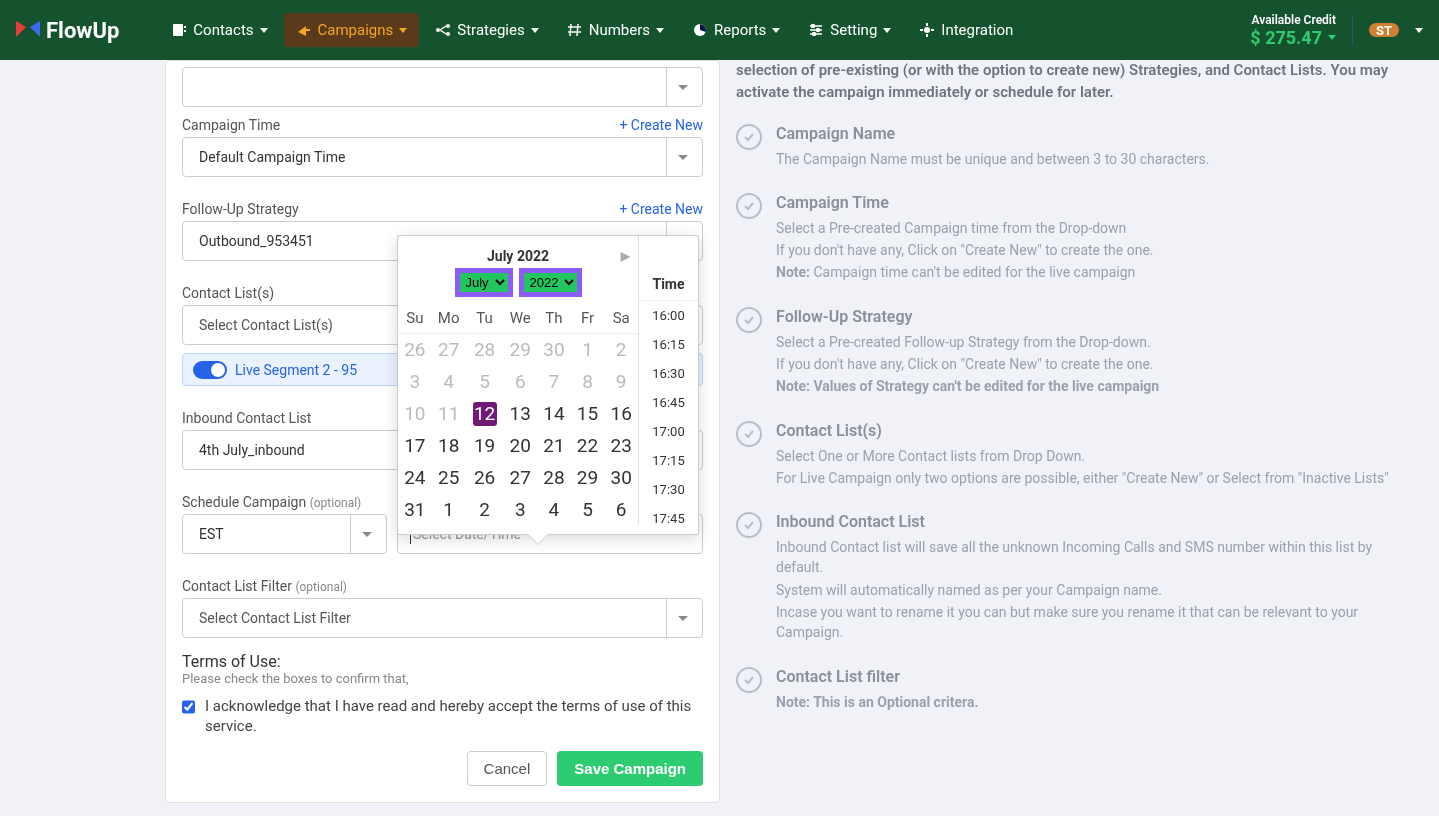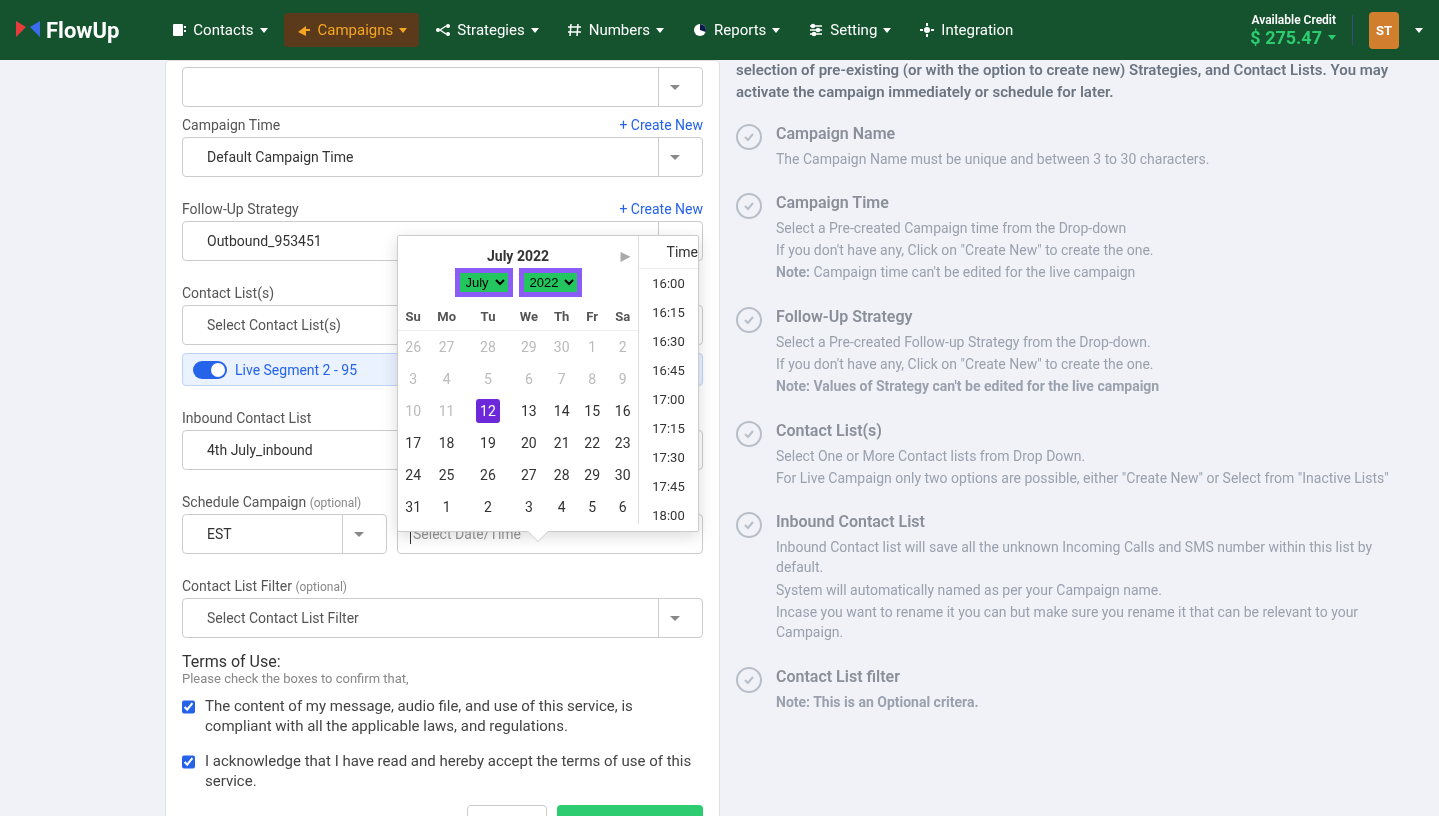--- a/index.html
+++ b/index.html
@@ -54,7 +54,7 @@
 .credit { text-align:right; }
 .credit-label { font-size:12px; color:#fff; font-weight:600; }
 .credit-val { color:#2ecc71; font-size:18px; font-weight:700; display:flex; align-items:center; gap:6px; }
-.avatar { width:30px;height:37px;background:#d17f2e;border-radius:4px;display:flex;align-items:center;justify-content:center;font-weight:700;font-size:13px; }
+.avatar { width:30px;height:14px;background:#d17f2e;border-radius:12px;display:flex;align-items:center;justify-content:center;font-weight:700;font-size:13px; }
 .divider-v { width:1px; height:30px; background:#3a4a7a; }
 
 .content { display:flex; padding: 0 0 0 165px; }

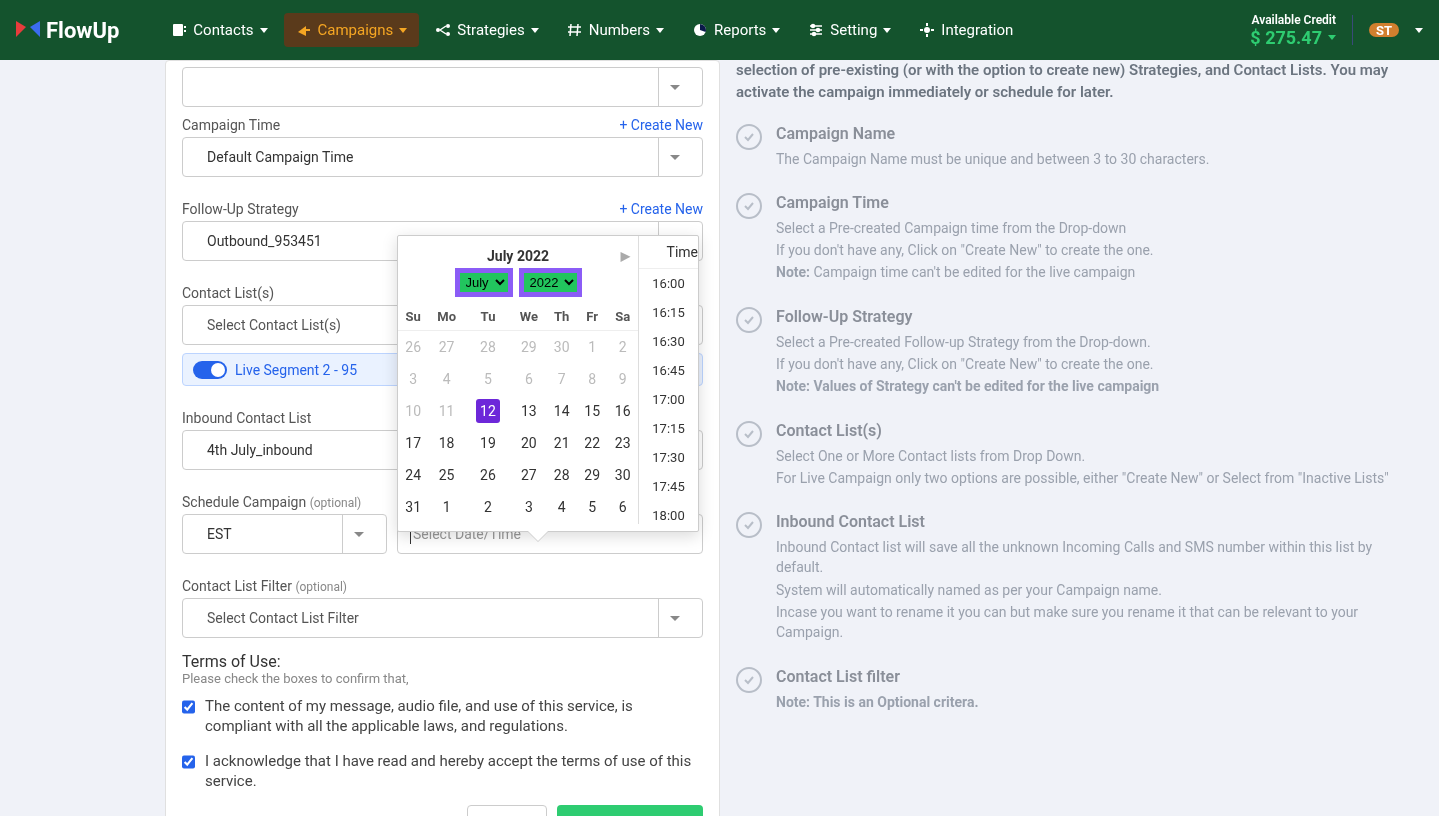--- a/index.html
+++ b/index.html
@@ -70,7 +70,7 @@
 .select-box {
   border:1px solid #ccc; border-radius:4px; height:40px;
   display:flex; align-items:center; justify-content:space-between;
-  padding:0 24px; background:#fff; position:relative;
+  padding:0 16px; background:#fff; position:relative;
 }
 .select-box .sel-caret {
   width:32px; height:100%; border-left:1px solid #ccc; margin-right:-12px;

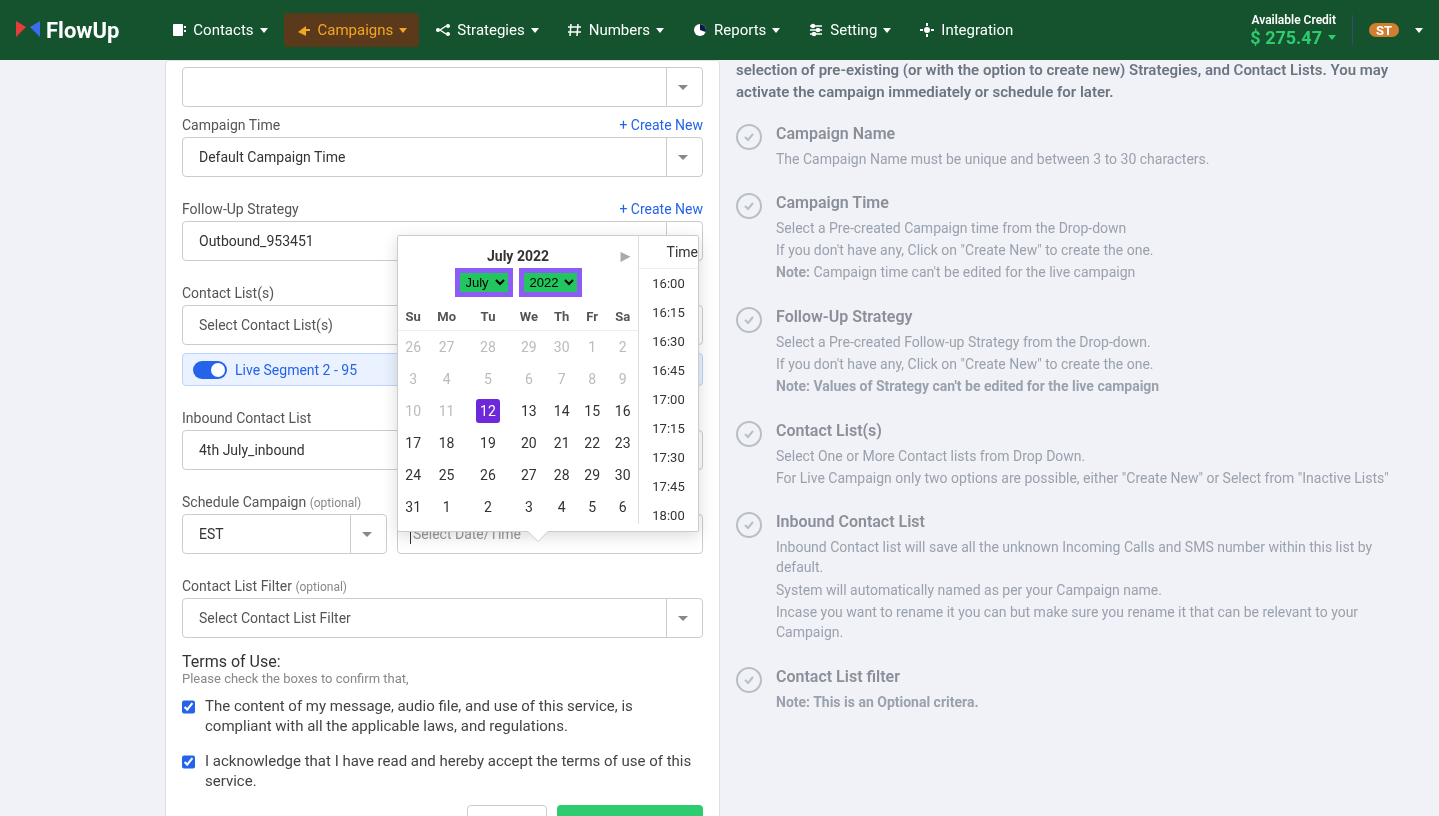--- a/index.html
+++ b/index.html
@@ -122,7 +122,7 @@
 .cal-grid td.dim { color:#bbb; }
 .cal-grid td .day-sel { display:inline-flex; width:24px;height:24px; align-items:center;justify-content:center; background:#6d28d9; color:#fff; border-radius:3px;}
 .cal-right { width:60px; border-left:1px solid #ddd; max-height:288px; overflow:hidden;}
-.cal-right-head { text-align:right; font-weight:400; padding:8px 0; border-bottom:1px solid #eee;}
+.cal-right-head { text-align:center; font-weight:700; padding:8px 0; border-bottom:1px solid #eee;margin-top:32px;}
 .time-item { text-align:center; padding:7px 0; font-size:13px; cursor:pointer;}
 
 

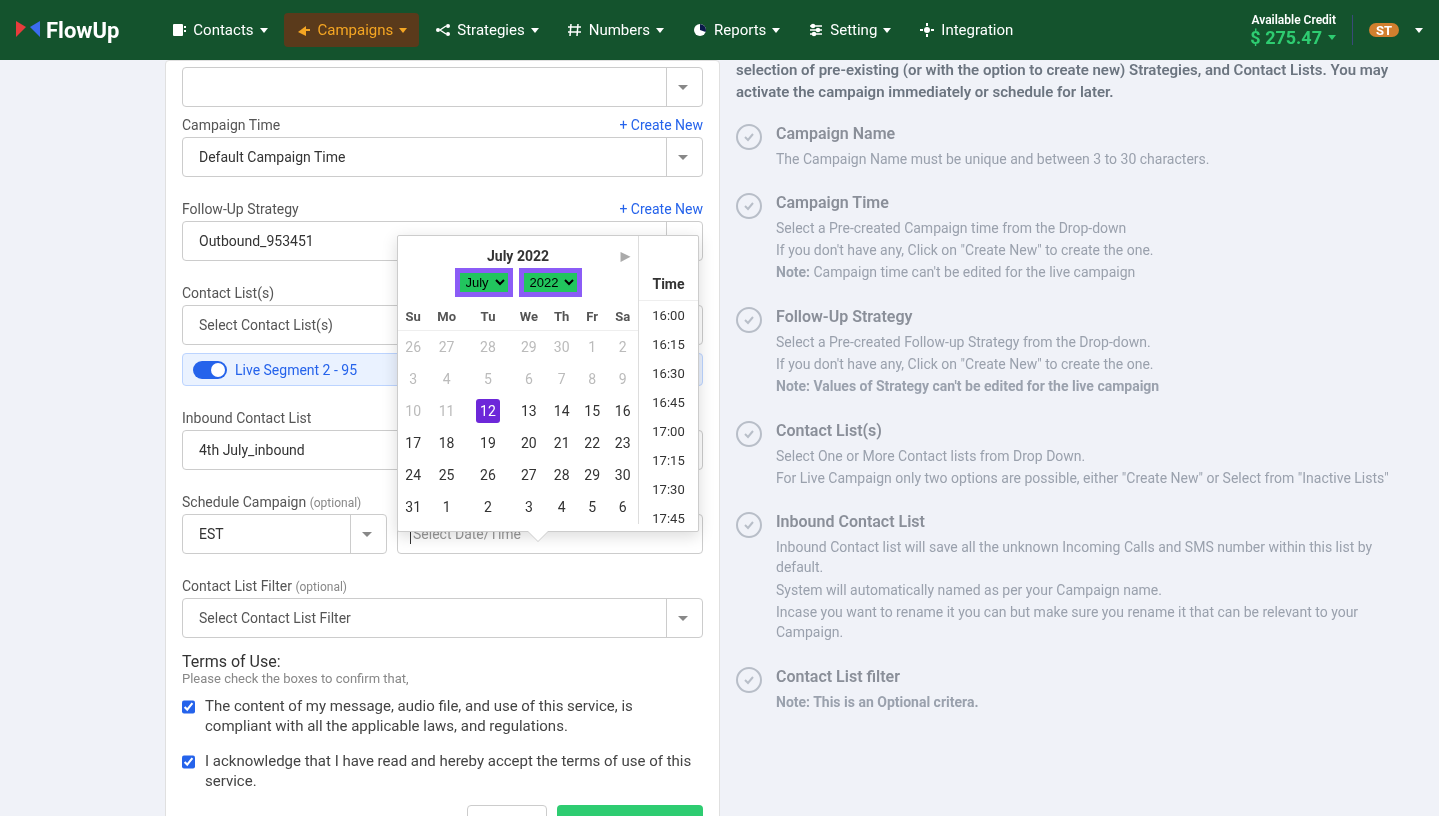--- a/index.html
+++ b/index.html
@@ -117,7 +117,7 @@
 .cal-selects { display:flex; justify-content:center; gap:6px; padding:2px 0 6px 0;}
 .cal-selects select { font-size:13px; border:5px solid #8b5cf6; padding:1px 2px; background:#22c55e;}
 .cal-grid { width:100%; border-collapse:collapse; }
-.cal-grid th { font-weight:700; color:#555; font-size:13px; padding:6px 0; border-bottom:1px solid #eee;}
+.cal-grid th { font-weight:400; color:#555; font-size:15px; padding:6px 0; border-bottom:1px solid #eee;}
 .cal-grid td { text-align:center; font-size:14px; padding:0; height:32px; color:#333; cursor:pointer;}
 .cal-grid td.dim { color:#bbb; }
 .cal-grid td .day-sel { display:inline-flex; width:24px;height:24px; align-items:center;justify-content:center; background:#6d28d9; color:#fff; border-radius:3px;}

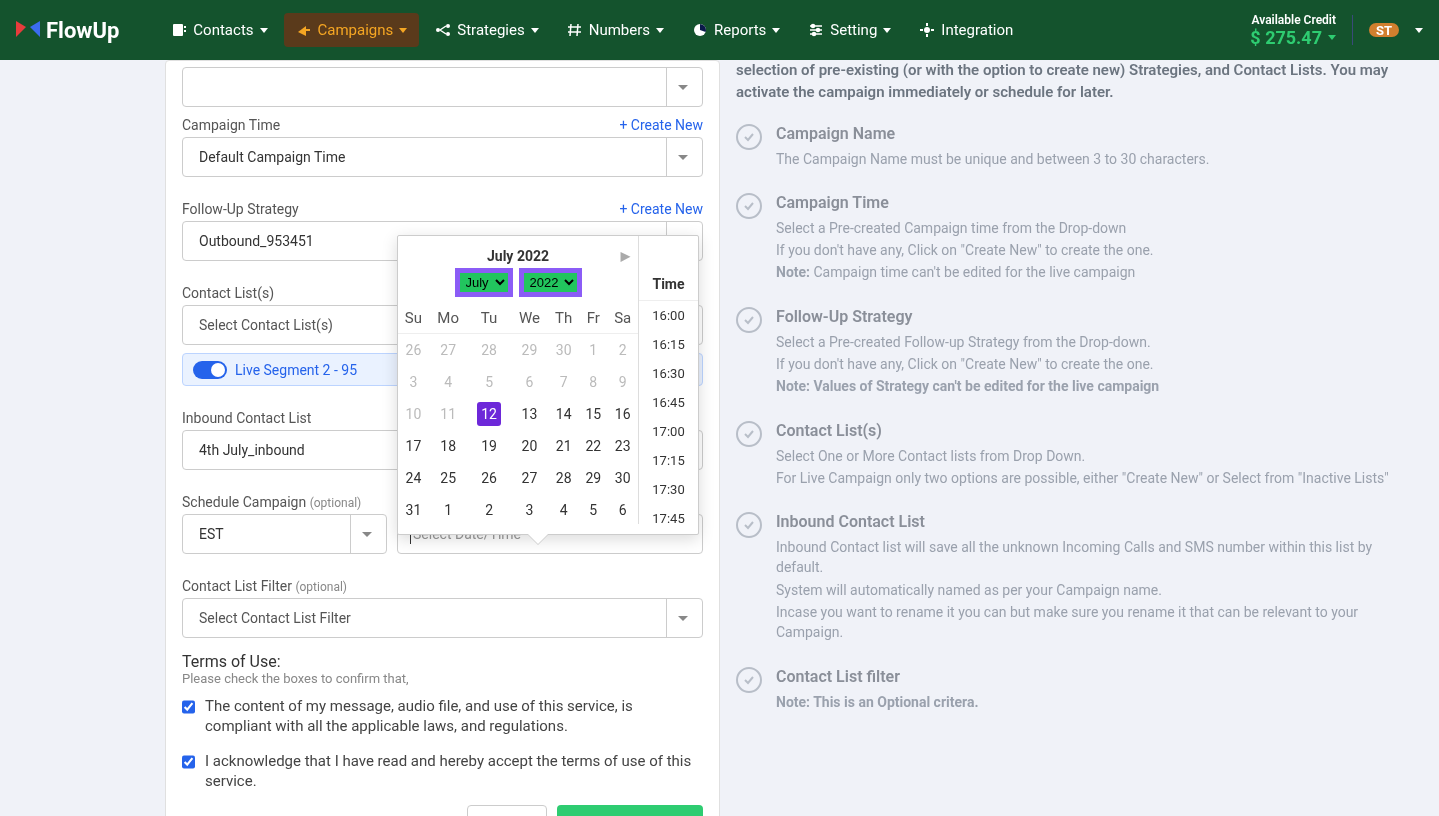--- a/index.html
+++ b/index.html
@@ -118,7 +118,7 @@
 .cal-selects select { font-size:13px; border:5px solid #8b5cf6; padding:1px 2px; background:#22c55e;}
 .cal-grid { width:100%; border-collapse:collapse; }
 .cal-grid th { font-weight:400; color:#555; font-size:15px; padding:6px 0; border-bottom:1px solid #eee;}
-.cal-grid td { text-align:center; font-size:14px; padding:0; height:32px; color:#333; cursor:pointer;}
+.cal-grid td { text-align:center; font-size:19px; padding:0; height:32px; color:#333; cursor:pointer;}
 .cal-grid td.dim { color:#bbb; }
 .cal-grid td .day-sel { display:inline-flex; width:24px;height:24px; align-items:center;justify-content:center; background:#6d28d9; color:#fff; border-radius:3px;}
 .cal-right { width:60px; border-left:1px solid #ddd; max-height:288px; overflow:hidden;}

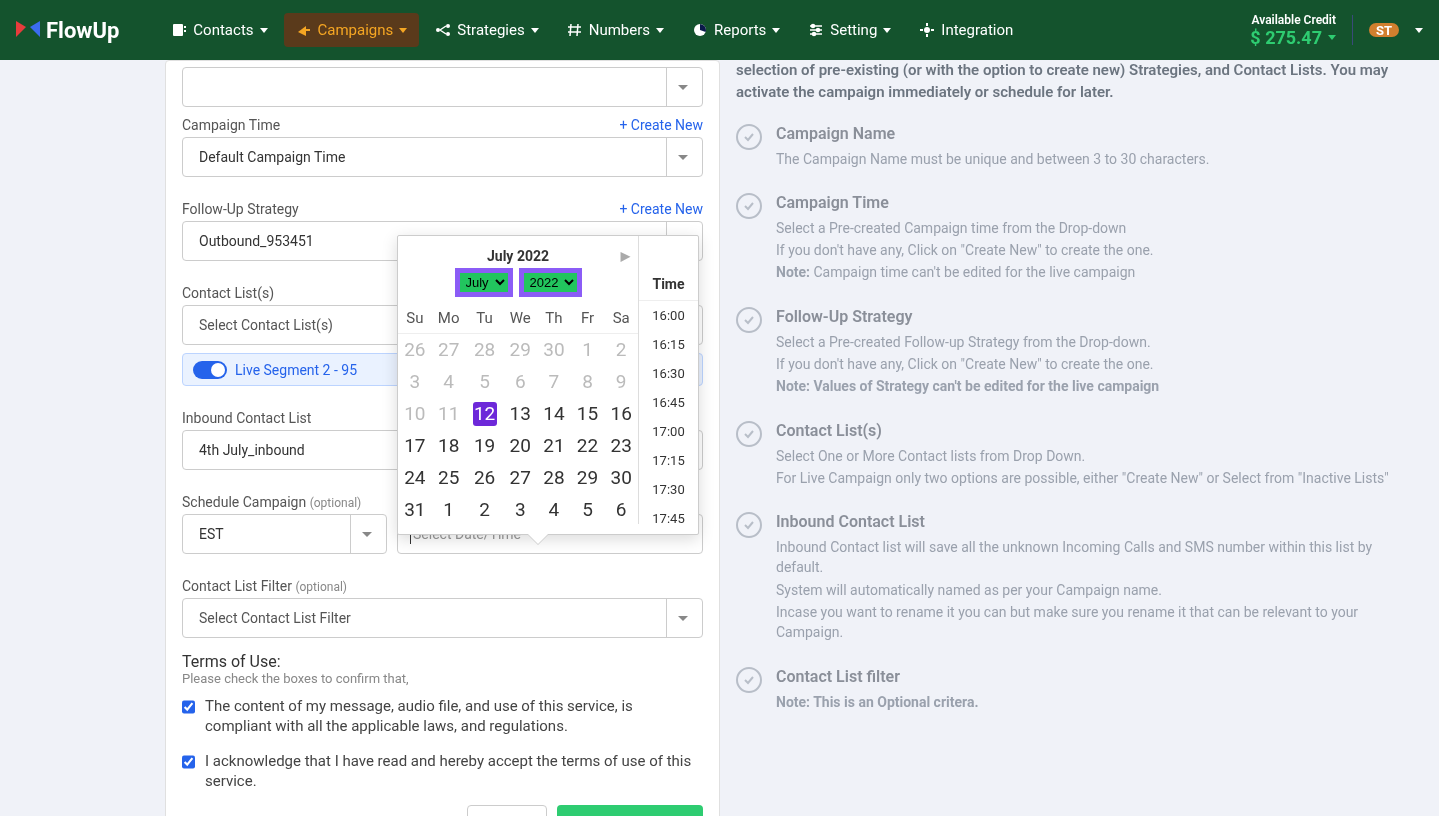--- a/index.html
+++ b/index.html
@@ -120,7 +120,7 @@
 .cal-grid th { font-weight:400; color:#555; font-size:15px; padding:6px 0; border-bottom:1px solid #eee;}
 .cal-grid td { text-align:center; font-size:19px; padding:0; height:32px; color:#333; cursor:pointer;}
 .cal-grid td.dim { color:#bbb; }
-.cal-grid td .day-sel { display:inline-flex; width:24px;height:24px; align-items:center;justify-content:center; background:#6d28d9; color:#fff; border-radius:3px;}
+.cal-grid td .day-sel { display:inline-flex; width:24px;height:24px; align-items:center;justify-content:center; background:#701a75; color:#fff; border-radius:3px;}
 .cal-right { width:60px; border-left:1px solid #ddd; max-height:288px; overflow:hidden;}
 .cal-right-head { text-align:center; font-weight:700; padding:8px 0; border-bottom:1px solid #eee;margin-top:32px;}
 .time-item { text-align:center; padding:7px 0; font-size:13px; cursor:pointer;}

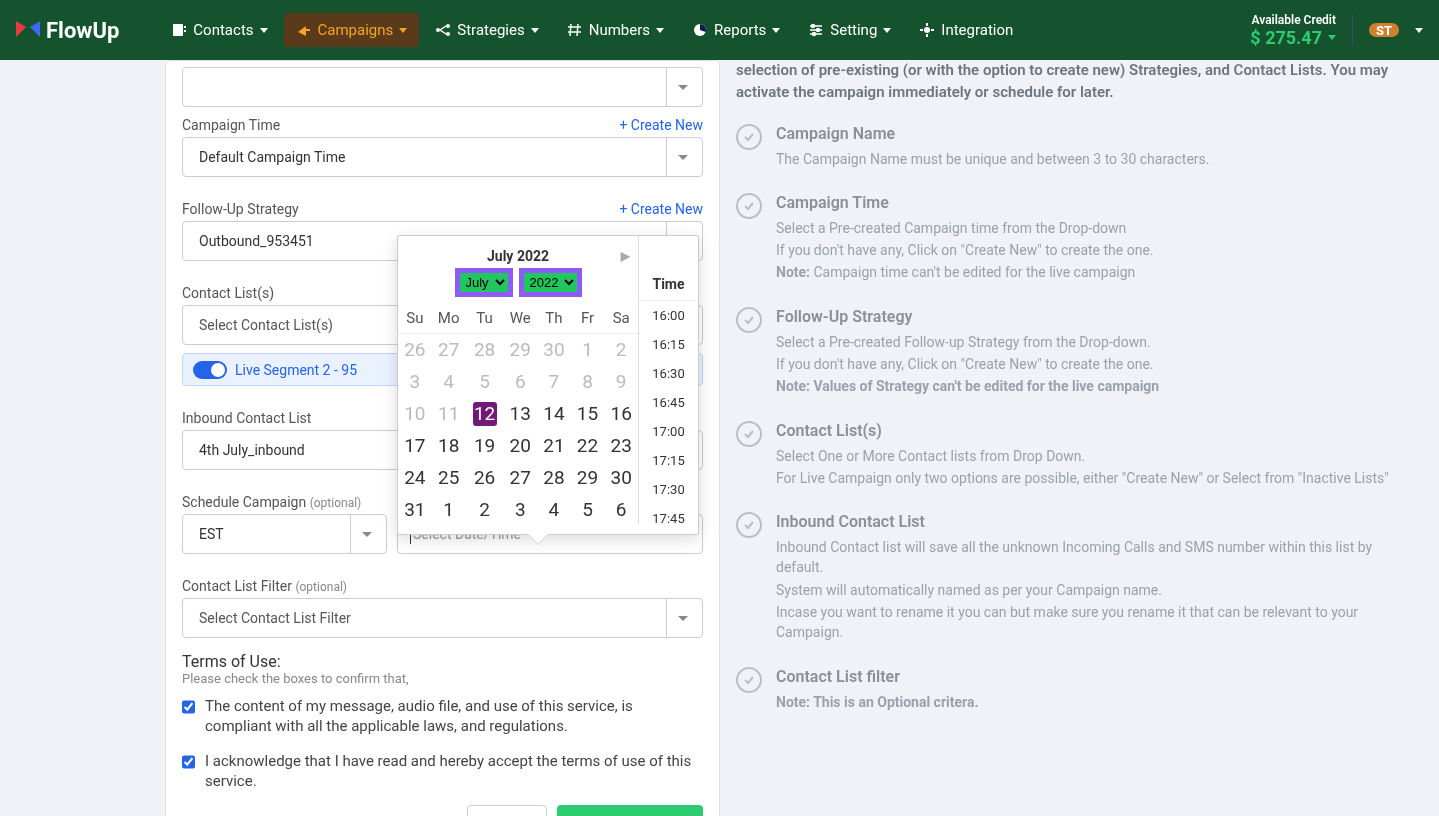--- a/index.html
+++ b/index.html
@@ -337,10 +337,6 @@
 
     <div class="check-row">
       <input type="checkbox" checked="" style="">
-      <label>The content of my message, audio file, and use of this service, is compliant with all the applicable laws, and regulations.</label>
-    </div>
-    <div class="check-row">
-      <input type="checkbox" checked="" style="">
       <label>I acknowledge that I have read and hereby accept the terms of use of this service.</label>
     </div>
 

